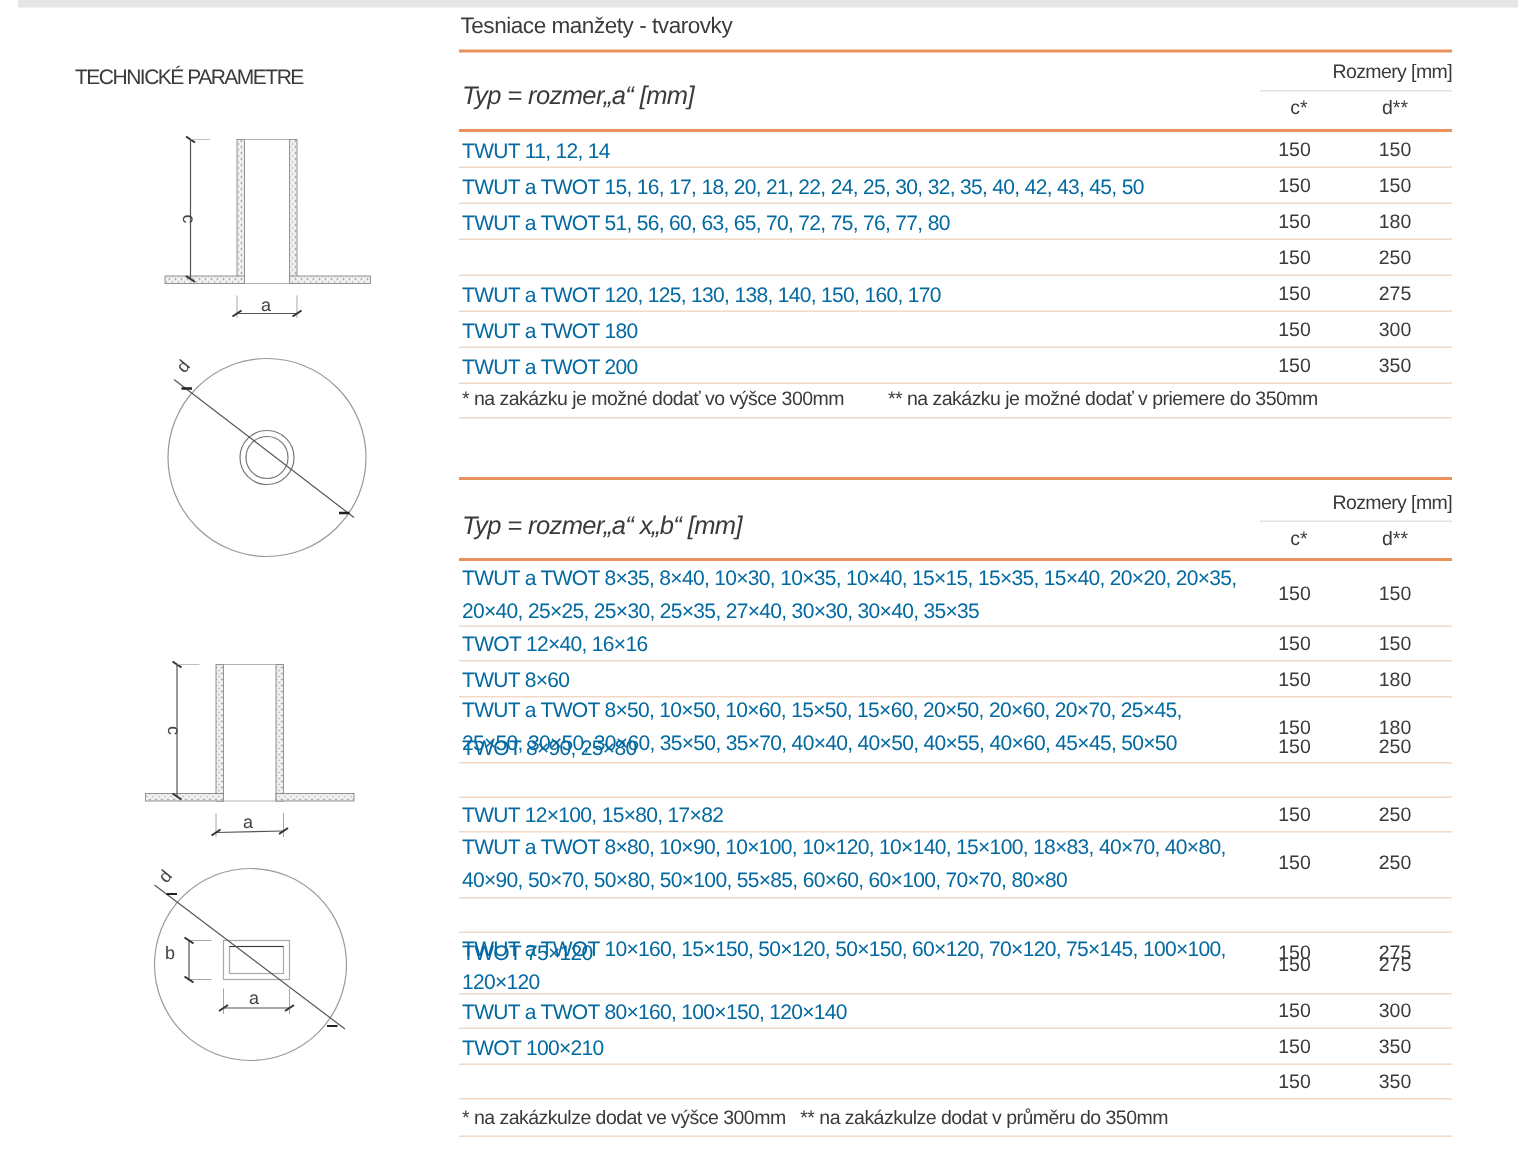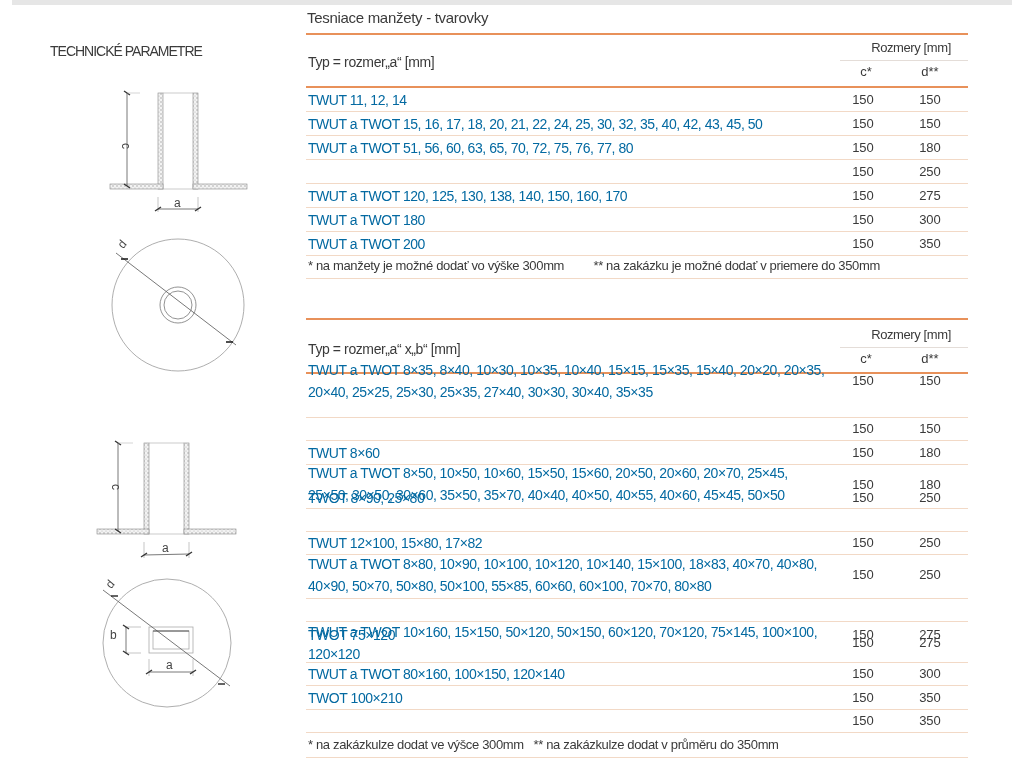--- a/index.html
+++ b/index.html
@@ -17,7 +17,7 @@
   .rule-thin { position: absolute; left: 0; width: 662px; height: 1px; background: #f2d9c6; }
   .subdiv { position: absolute; left: 534px; width: 128px; height: 1px; background: #e4ddd8; }
   .hdr-type { position: absolute; left: 2px; font-size: 14px; letter-spacing: -0.4px; }
-  .hdr-rozmery { position: absolute; left: 548px; width: 114px; text-align: center; font-size: 13px; letter-spacing: -0.4px; }
+  .hdr-rozmery { position: absolute; left: 548px; width: 114px; text-align: right; font-size: 13px; letter-spacing: -0.4px; }
   .hdr-c { position: absolute; left: 540px; width: 40px; text-align: center; font-size: 13px; }
   .hdr-d { position: absolute; left: 604px; width: 40px; text-align: center; font-size: 13px; }
 

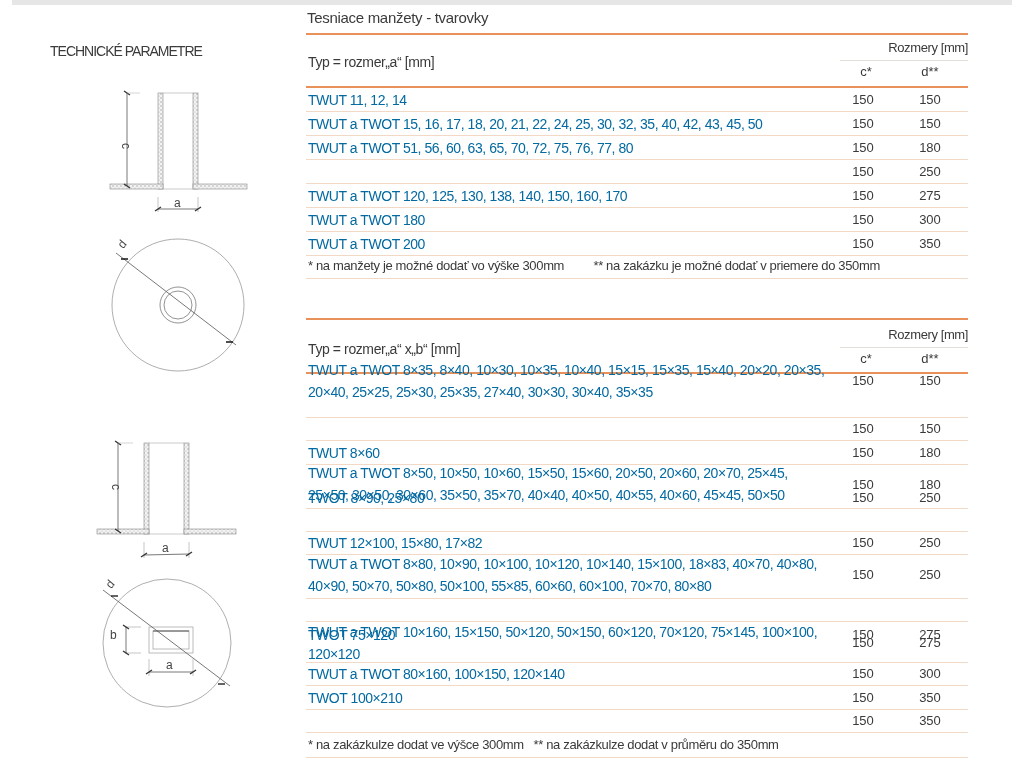--- a/index.html
+++ b/index.html
@@ -16,7 +16,7 @@
   .rule-thick { position: absolute; left: 0; width: 662px; height: 2px; background: #e8915a; }
   .rule-thin { position: absolute; left: 0; width: 662px; height: 1px; background: #f2d9c6; }
   .subdiv { position: absolute; left: 534px; width: 128px; height: 1px; background: #e4ddd8; }
-  .hdr-type { position: absolute; left: 2px; font-size: 14px; letter-spacing: -0.4px; }
+  .hdr-type { position: absolute; left: 2px; font-size: 17px; letter-spacing: -0.4px; font-style: italic; }
   .hdr-rozmery { position: absolute; left: 548px; width: 114px; text-align: right; font-size: 13px; letter-spacing: -0.4px; }
   .hdr-c { position: absolute; left: 540px; width: 40px; text-align: center; font-size: 13px; }
   .hdr-d { position: absolute; left: 604px; width: 40px; text-align: center; font-size: 13px; }

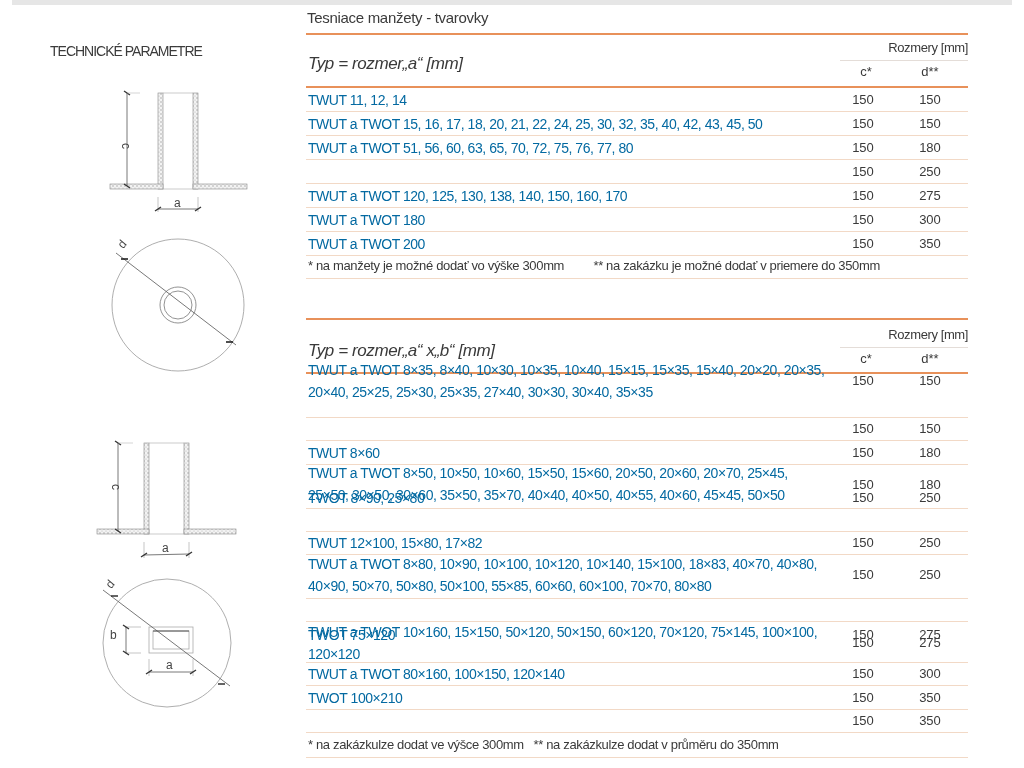--- a/index.html
+++ b/index.html
@@ -168,7 +168,7 @@
     <div class="d" style="top:3px">350</div>
   </div>
   <div class="rule-thin" style="top:255px"></div>
-  <div class="note" style="top:258px">* na manžety je možné dodať vo výške 300mm         ** na zakázku je možné dodať v priemere do 350mm</div>
+  <div class="note" style="top:258px">* na zakázku je možné dodať vo výšce 300mm         ** na zakázku je možné dodať v priemere do 350mm</div>
   <div class="rule-thin" style="top:278px"></div>
 </div>
 

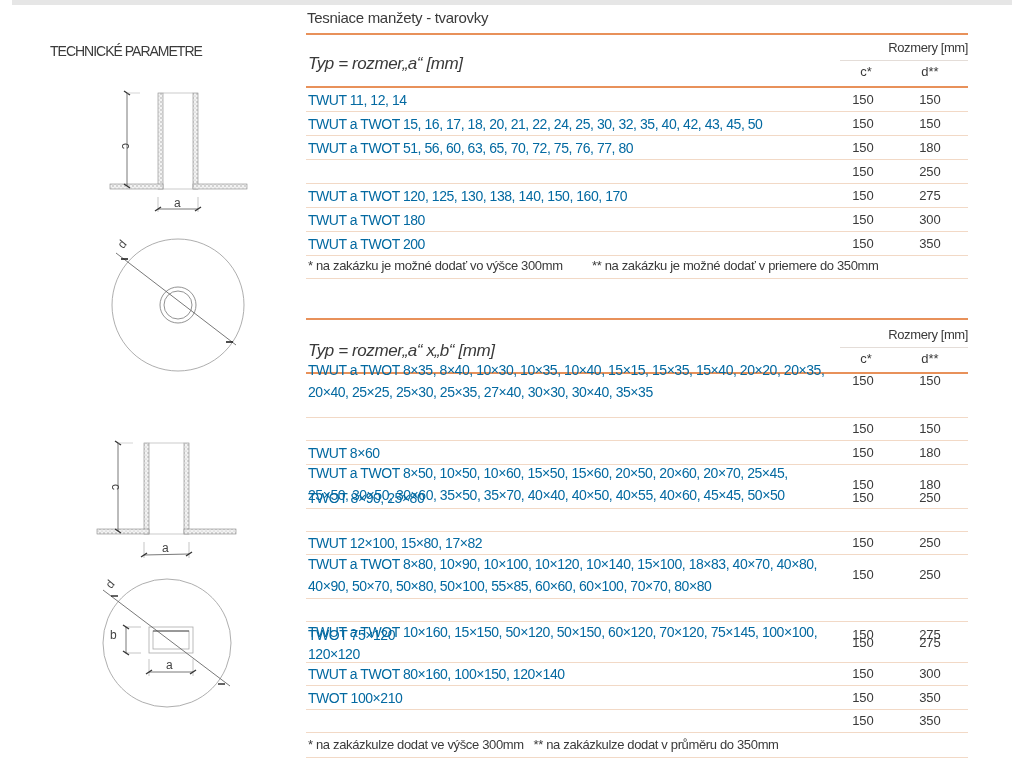--- a/index.html
+++ b/index.html
@@ -181,7 +181,7 @@
   <div class="hdr-d" style="top:351px">d**</div>
   <div class="rule-thick" style="top:372px"></div>
 
-  <div class="row" style="top:359px;height:27px">
+  <div class="row" style="top:374px;height:27px">
     <div class="type">TWUT a TWOT 8×35, 8×40, 10×30, 10×35, 10×40, 15×15, 15×35, 15×40, 20×20, 20×35, 20×40, 25×25, 25×30, 25×35, 27×40, 30×30, 30×40, 35×35</div>
     <div class="c" style="top:14px">150</div>
     <div class="d" style="top:14px">150</div>

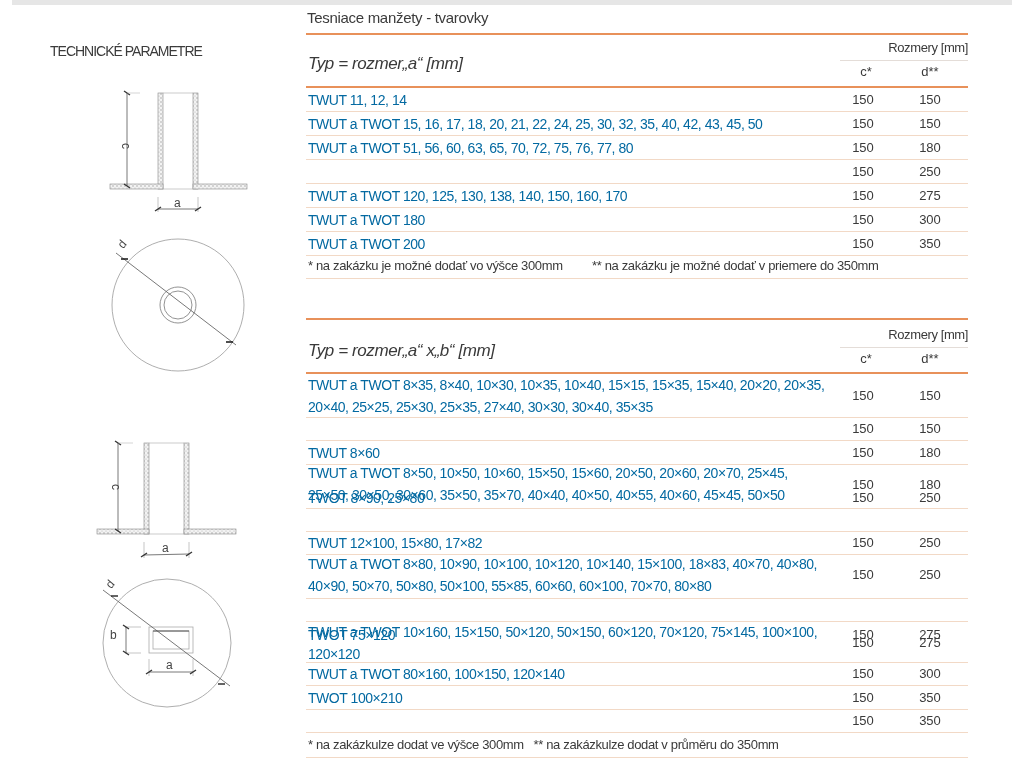--- a/index.html
+++ b/index.html
@@ -188,6 +188,7 @@
   </div>
   <div class="rule-thin" style="top:417px"></div>
   <div class="row" style="top:418px;height:23px">
+    <div class="type">TWOT 12×40, 16×16</div>
     <div class="c" style="top:3px">150</div>
     <div class="d" style="top:3px">150</div>
   </div>

